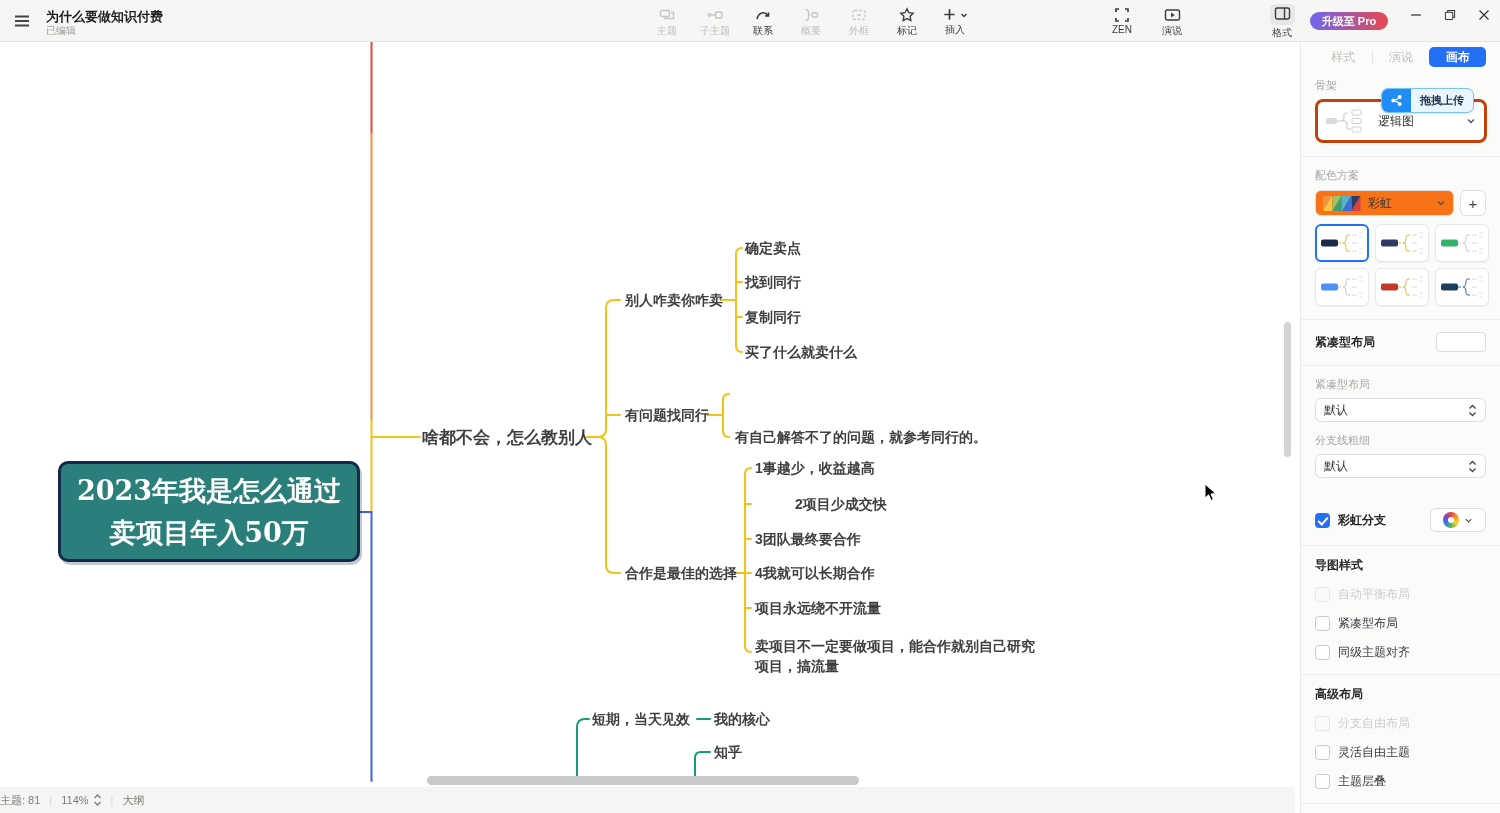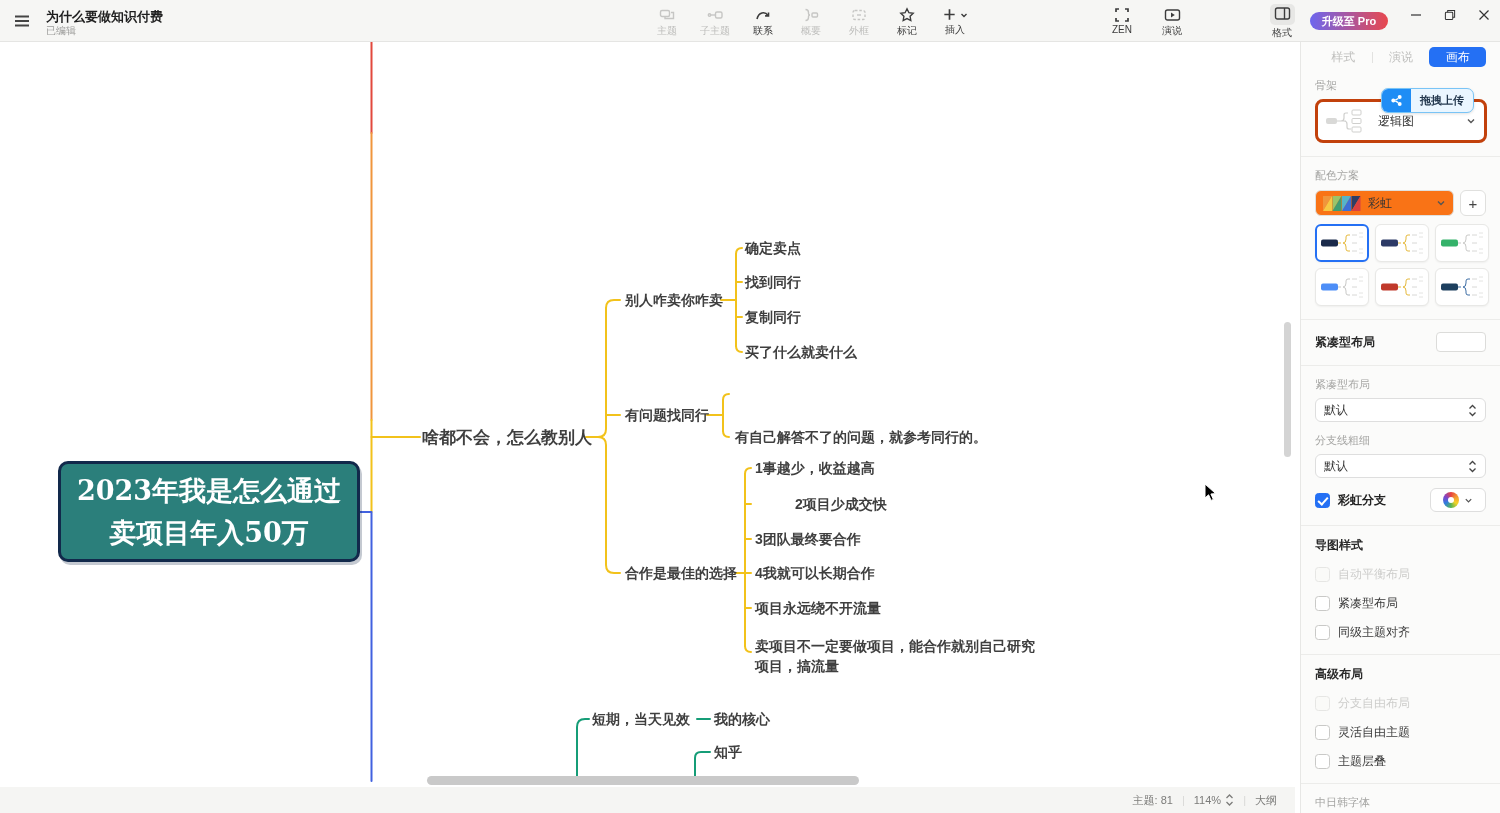--- a/index.html
+++ b/index.html
@@ -44,7 +44,7 @@
   .ptabs { display:flex; align-items:center; margin-top:5px; height:20px; gap:0; }
   .ptab { flex:1; text-align:center; font-size:12px; color:#bfbfbd; cursor:pointer; }
   .ptab-div { width:1px; height:11px; background:#e2e2e0; }
-  .ptab.active { background:#2470f4; color:#fff; border-radius:5px; height:20px; line-height:20px; font-weight:normal; }
+  .ptab.active { background:#2470f4; color:#fff; border-radius:5px; height:20px; line-height:20px; font-weight:bold; }
   .plabel { font-size:11px; color:#a5a5a3; margin-top:11px; }
   .plabel.dark { color:#2a2a2a; font-weight:bold; font-size:12px; }
   .divider { height:1px; background:#ececea; margin:13px -14px 0 -14px; }

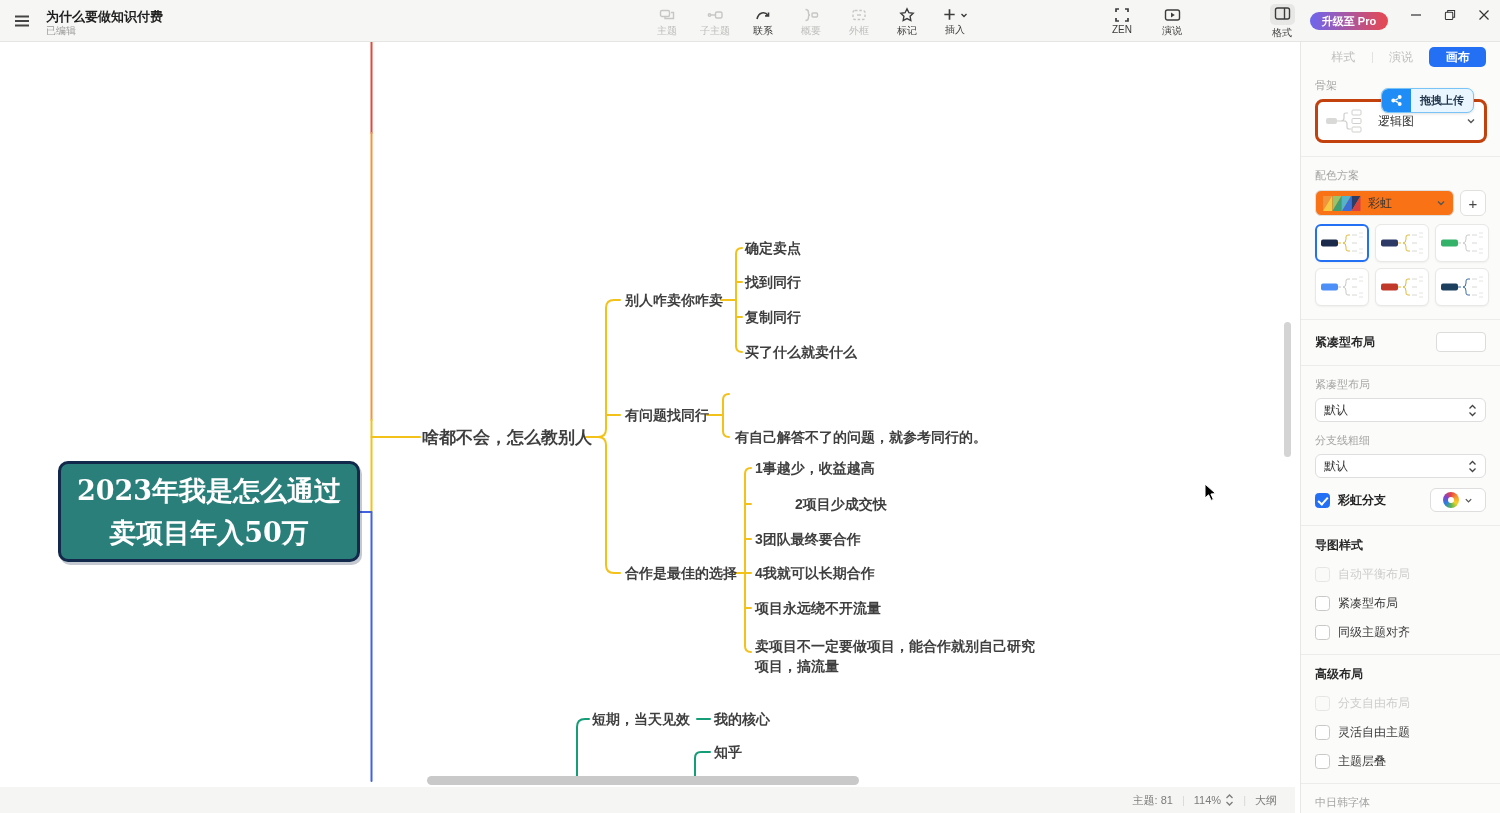--- a/index.html
+++ b/index.html
@@ -407,7 +407,7 @@
         </svg>
     </div>
 
-    <div class="chk-row" style="margin-top:10px;font-family:Liberation Mono, monospace;">
+    <div class="chk-row" style="margin-top:30px;font-family:Liberation Mono, monospace;">
       <div class="chk on"></div>
       <span class="lab strong">彩虹分支</span>
       <div class="rainbow-dd">

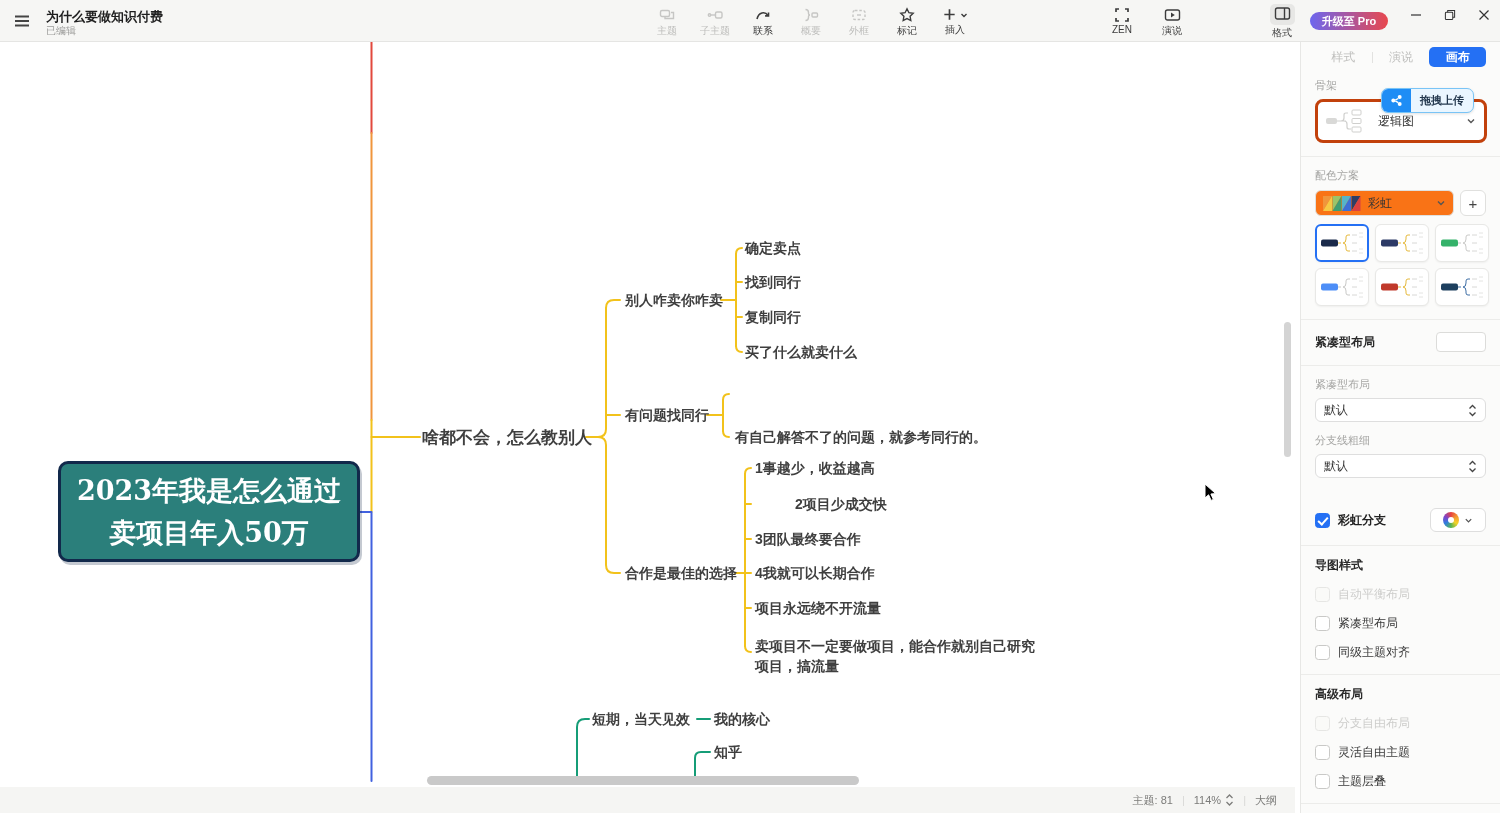--- a/index.html
+++ b/index.html
@@ -34,7 +34,7 @@
   .central { position:absolute; left:58px; top:419px; width:302px; height:101px; background:#2b7f7b; border:3px solid #12294b; border-radius:10px; display:flex; flex-direction:column; align-items:center; justify-content:center; color:#fff; font-family:"DejaVu Serif","Liberation Serif",serif; font-weight:bold; font-size:27px; line-height:1.55; cursor:pointer; box-shadow:2px 3px 0 rgba(20,40,70,.25); }
   .hscroll { position:absolute; left:427px; top:734px; width:432px; height:9px; background:#c9c9c9; border-radius:5px; cursor:pointer; }
   .vscroll { position:absolute; left:1284px; top:280px; width:7px; height:135px; background:#d4d4d4; border-radius:4px; cursor:pointer; }
-  .canvas-footer { position:absolute; left:0; bottom:0; width:1295px; height:26px; background:#f5f5f3; display:flex; align-items:center; justify-content:flex-end; padding-right:18px; gap:9px; font-size:11px; color:#7c7c7a; }
+  .canvas-footer { position:absolute; left:0; bottom:0; width:1295px; height:26px; background:#f5f5f3; display:flex; align-items:center; justify-content:flex-start; padding-right:18px; gap:9px; font-size:11px; color:#7c7c7a; }
   .canvas-footer .sep { color:#d8d8d6; }
   .zoomer { display:flex; align-items:center; gap:4px; cursor:pointer; }
   .cursor { position:absolute; left:1204px; top:441px; z-index:5; }

